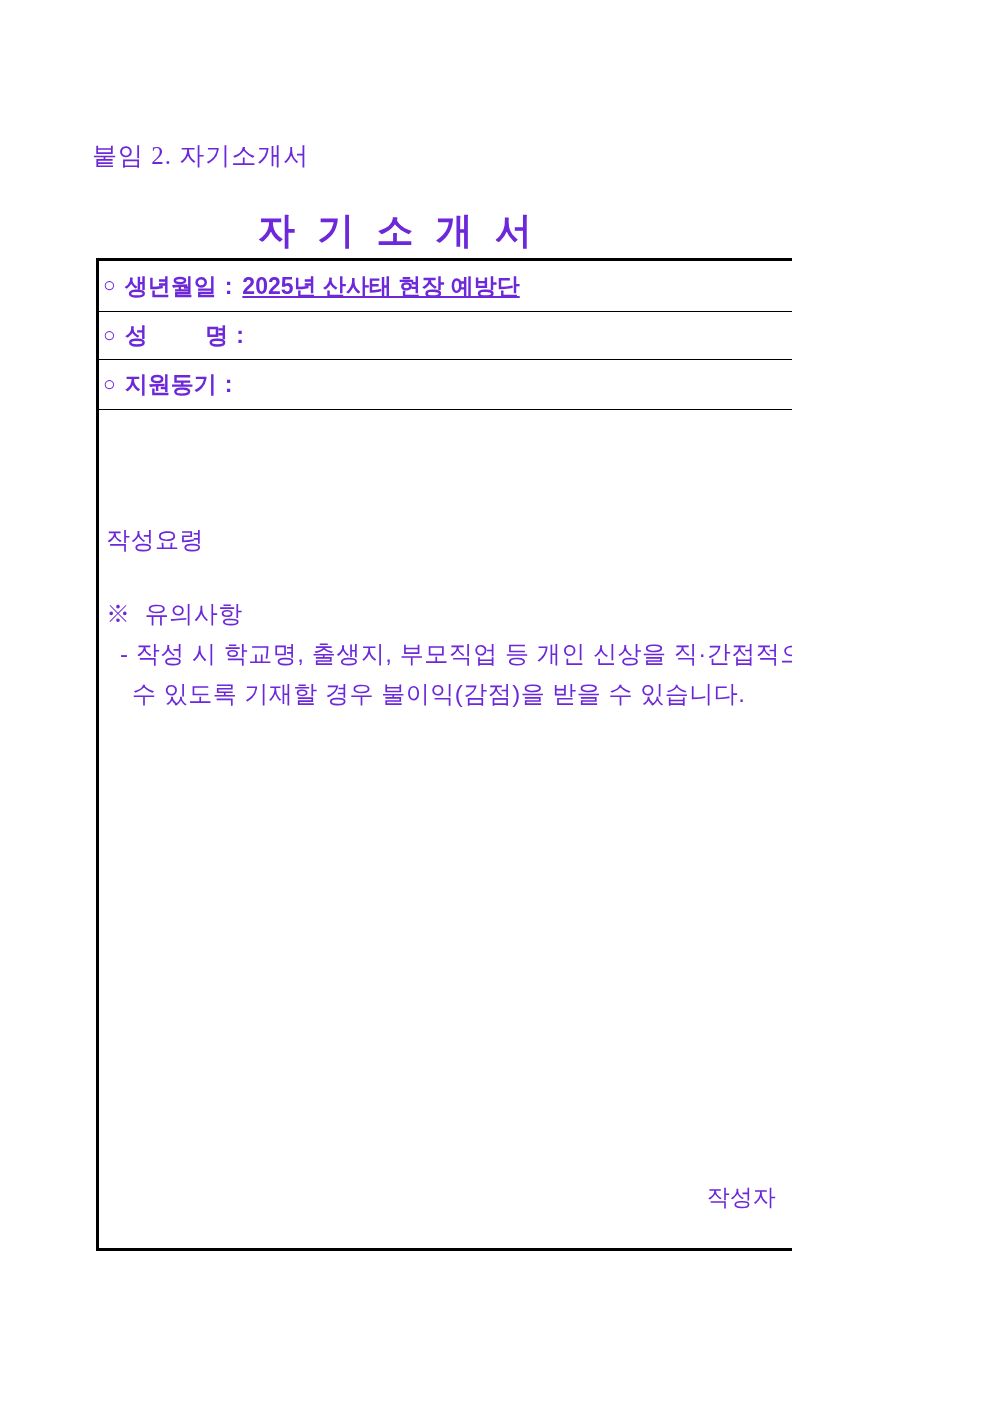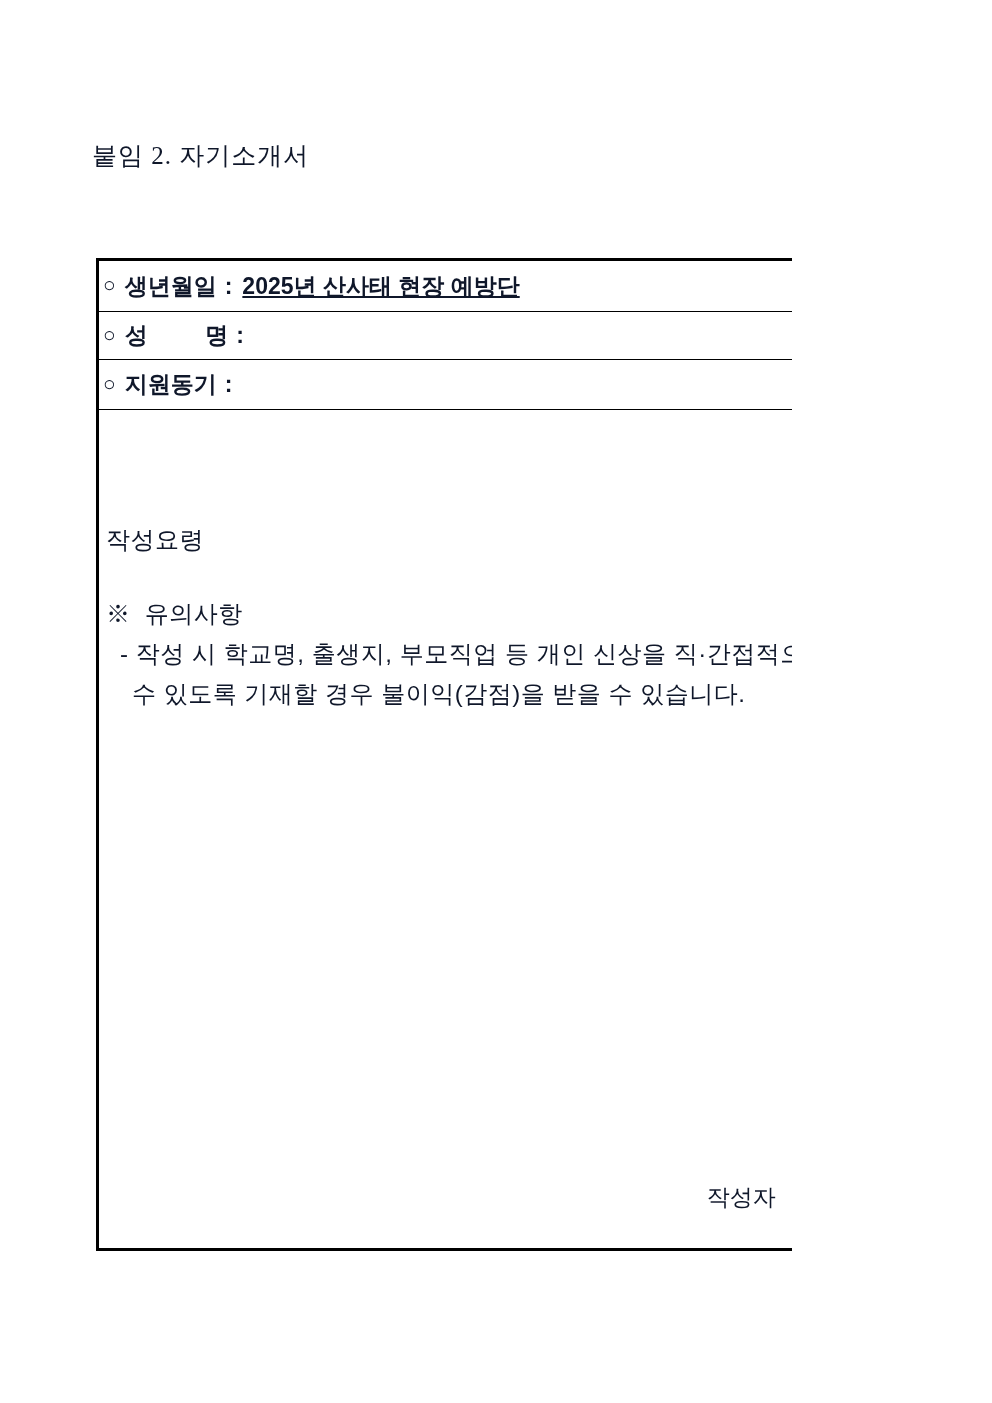--- a/index.html
+++ b/index.html
@@ -9,7 +9,7 @@
     width: 792px;
     height: 1403px;
     background: #ffffff;
-    color: #0f172a;
+    color: #6d28d9;
     font-family: "Liberation Sans", sans-serif;
     overflow: hidden;
   }

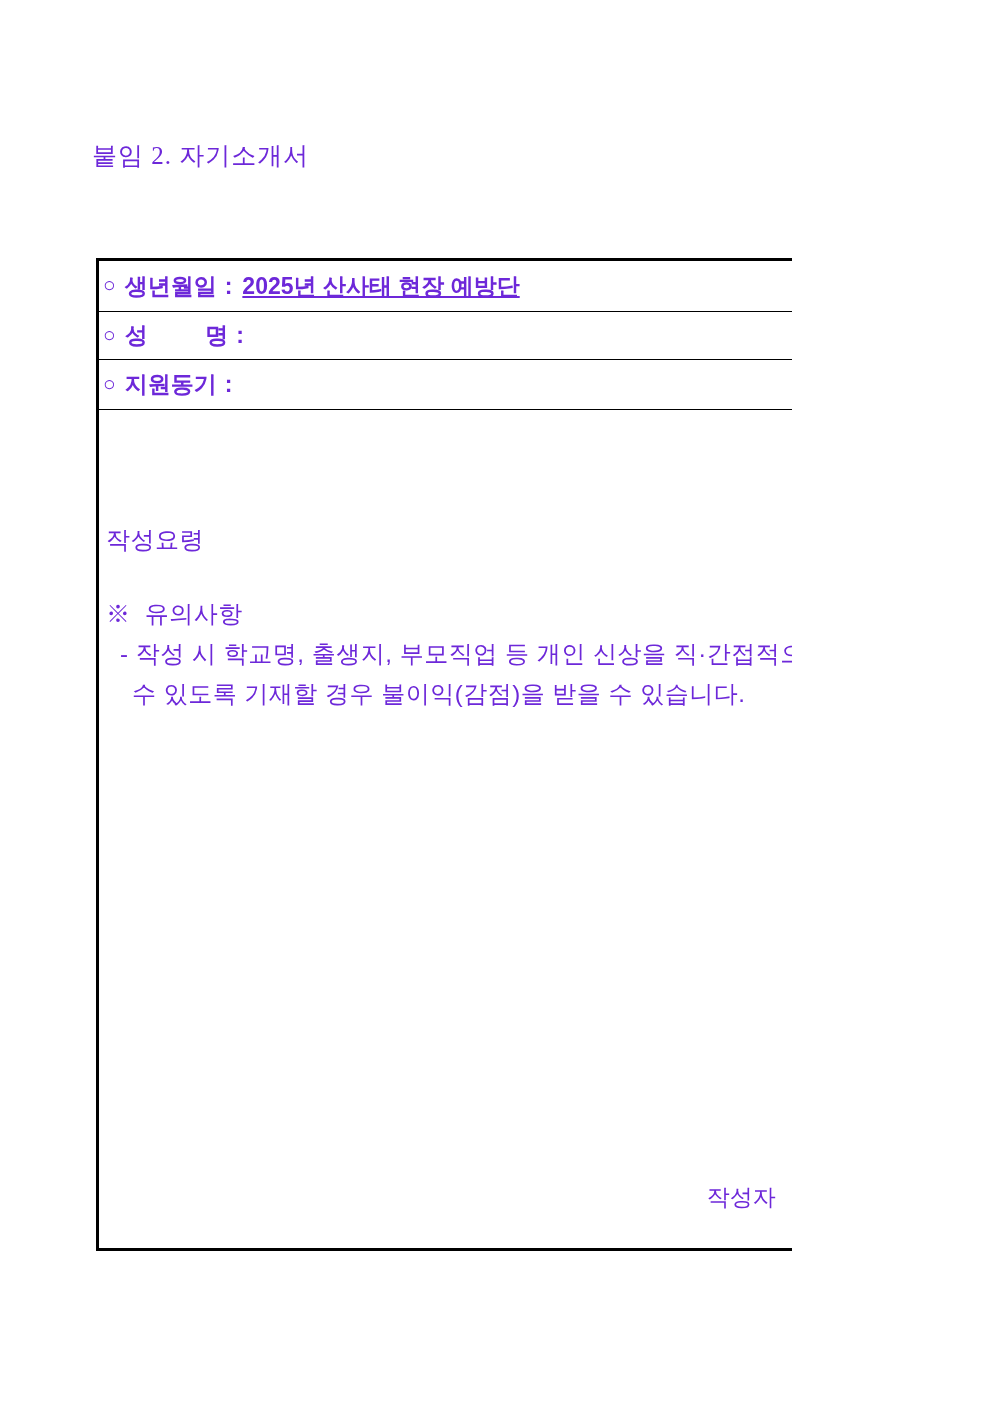--- a/index.html
+++ b/index.html
@@ -127,6 +127,7 @@
 
   <div class="attachment">붙임 2. 자기소개서</div>
 
+  <div class="doc-title">자 기 소 개 서</div>
 
   <div class="form-table">
 

